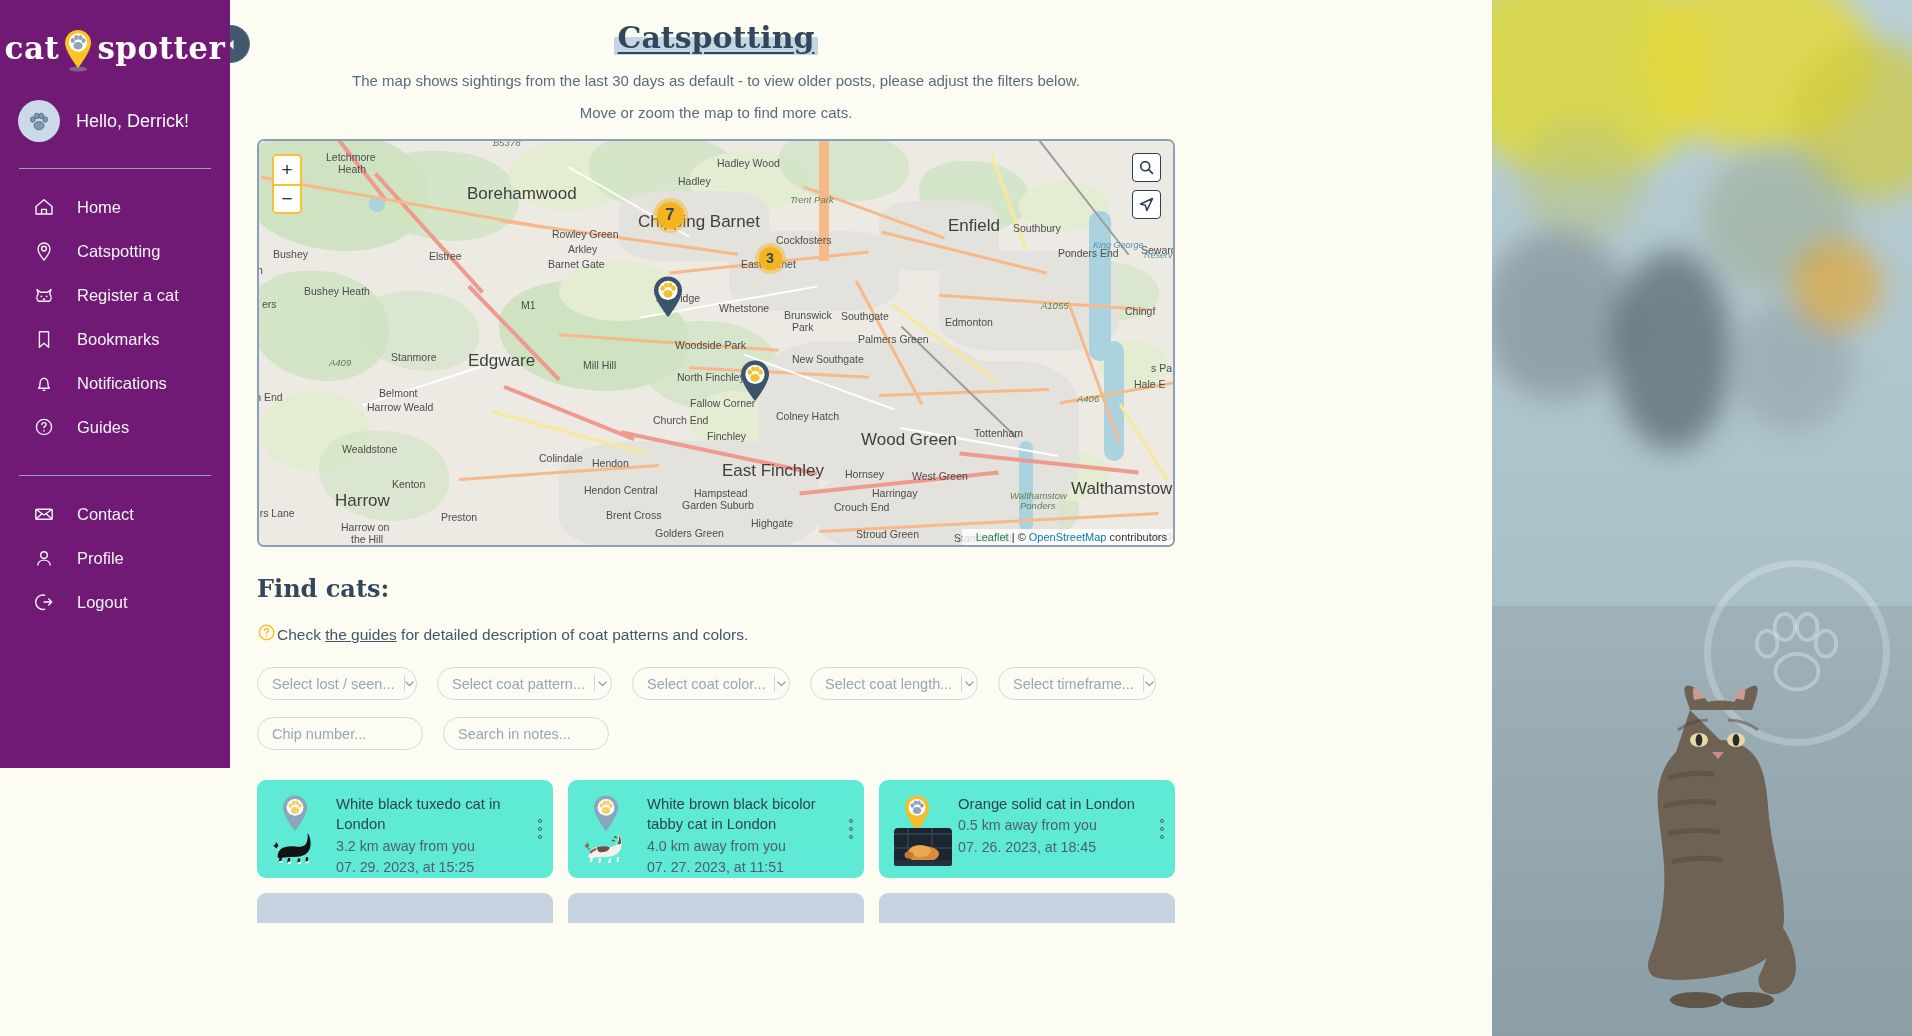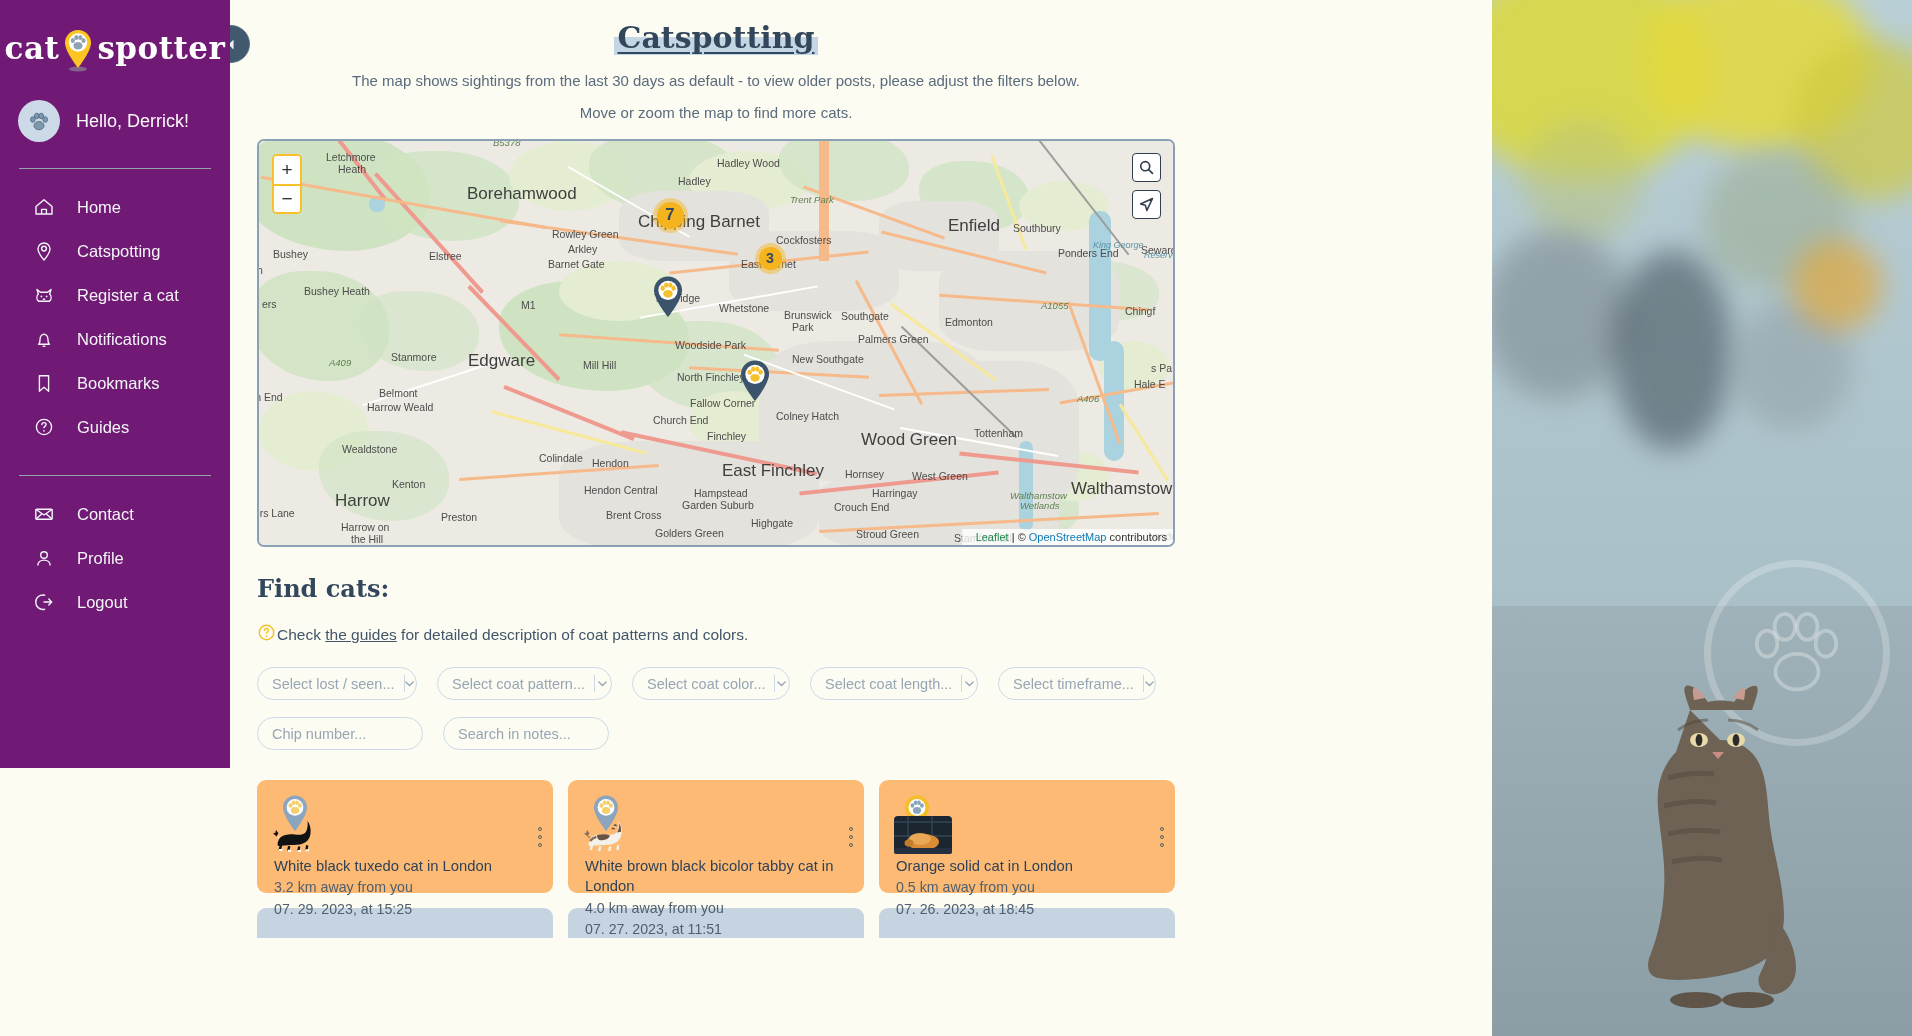--- a/index.html
+++ b/index.html
@@ -278,19 +278,19 @@
       <div class="nav-item">
         <span class="nav-ico">
           <svg viewBox="0 0 22 22" width="22" height="22" fill="none" stroke="#f2f5f8" stroke-width="1.4" stroke-linejoin="round">
-            <path d="M5.6 16.2h10.8c-1.5-1.3-1.5-2.6-1.5-5.3 0-2.6-1.7-4.6-3.9-4.6S7.1 8.3 7.1 10.9c0 2.7 0 4-1.5 5.3z"></path>
-            <path d="M9.6 18.3h2.8"></path>
-          </svg>
-        </span>
-        <span>Notifications</span>
+            <path d="M6.4 3.8h9.2v15.4L11 15.3l-4.6 3.9z"></path>
+          </svg>
+        </span>
+        <span>Bookmarks</span>
       </div>
       <div class="nav-item">
         <span class="nav-ico">
           <svg viewBox="0 0 22 22" width="22" height="22" fill="none" stroke="#f2f5f8" stroke-width="1.4" stroke-linejoin="round">
-            <path d="M6.4 3.8h9.2v15.4L11 15.3l-4.6 3.9z"></path>
-          </svg>
-        </span>
-        <span>Bookmarks</span>
+            <path d="M5.6 16.2h10.8c-1.5-1.3-1.5-2.6-1.5-5.3 0-2.6-1.7-4.6-3.9-4.6S7.1 8.3 7.1 10.9c0 2.7 0 4-1.5 5.3z"></path>
+            <path d="M9.6 18.3h2.8"></path>
+          </svg>
+        </span>
+        <span>Notifications</span>
       </div>
       <div class="nav-item">
         <span class="nav-ico">

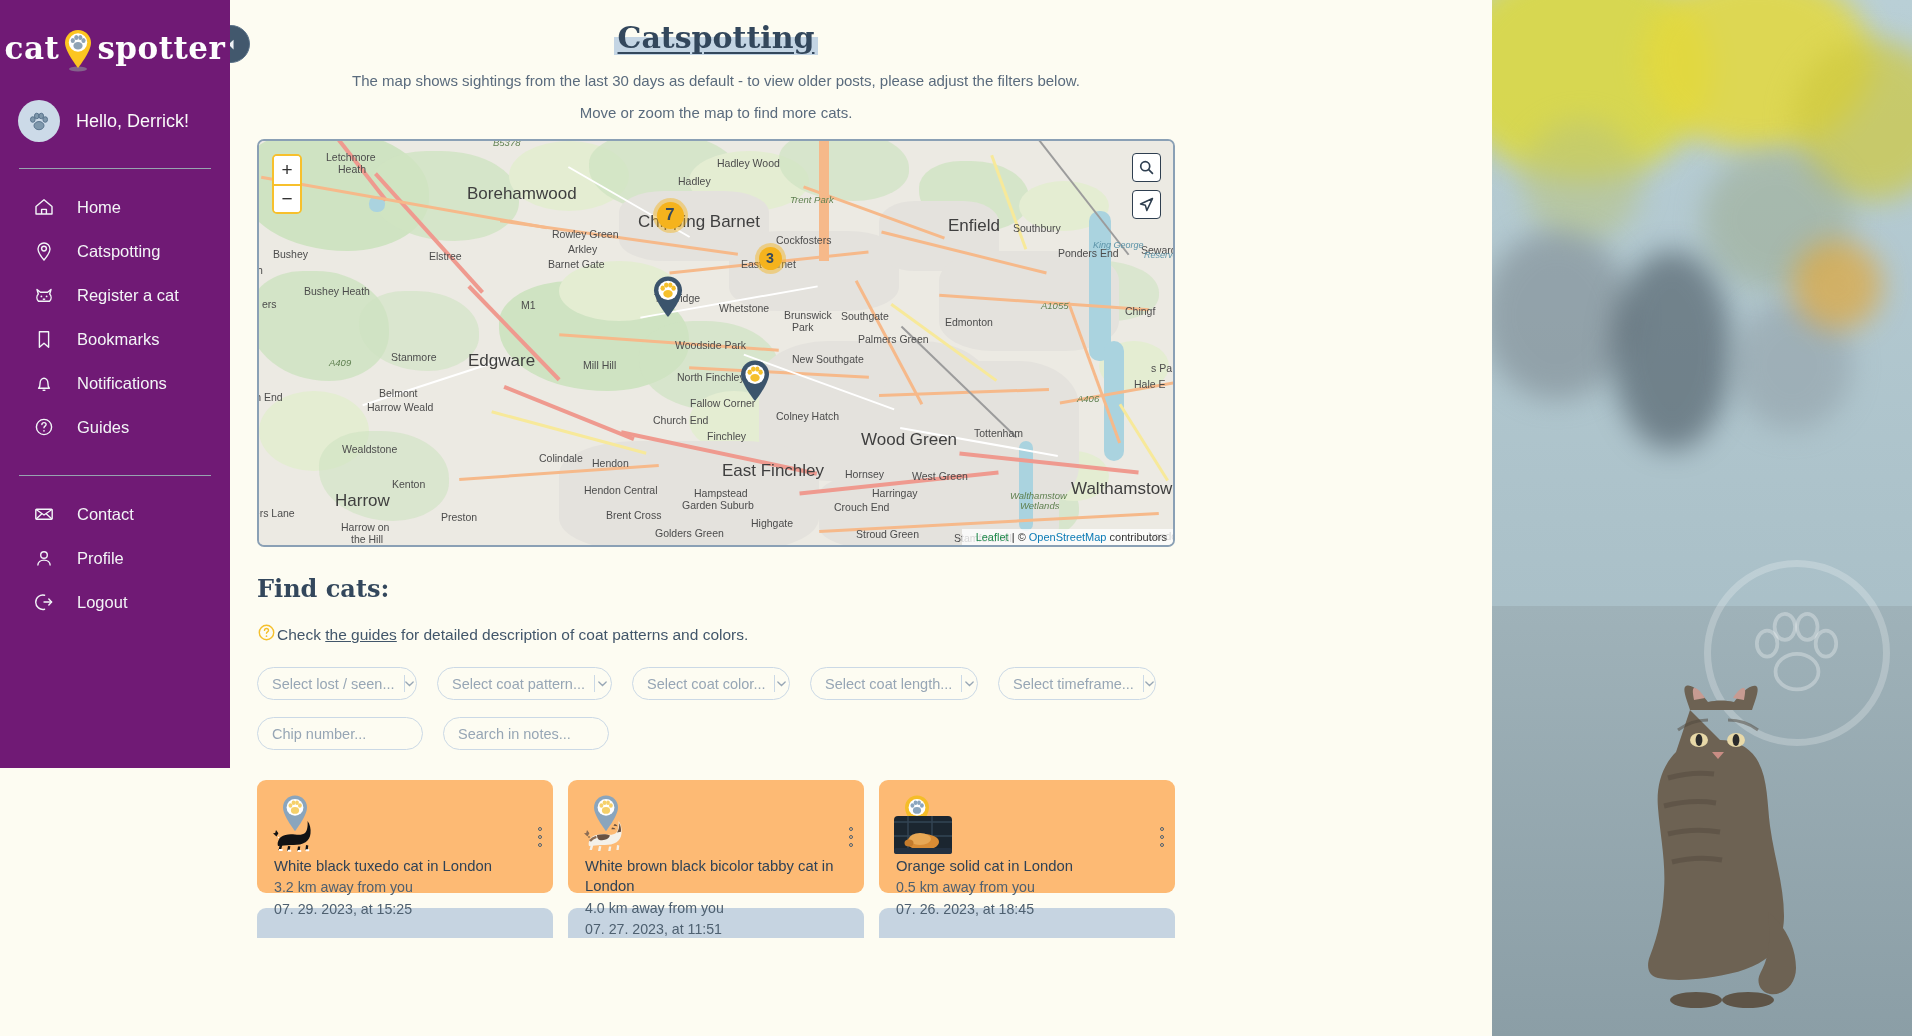--- a/index.html
+++ b/index.html
@@ -498,7 +498,7 @@
             <div class="lbl " style="left: 423px; top: 358px;">Garden Suburb</div>
             <div class="lbl " style="left: 613px; top: 346px;">Harringay</div>
             <div class="lbl grn" style="left: 751px; top: 349px;">Walthamstow</div>
-            <div class="lbl grn" style="left: 761px; top: 359px;">Wetlands</div>
+            <div class="lbl grn" style="left: 761px; top: 359px;">Ponders</div>
             <div class="lbl " style="left: -11px; top: 366px;">ners Lane</div>
             <div class="lbl " style="left: 182px; top: 370px;">Preston</div>
             <div class="lbl " style="left: 347px; top: 368px;">Brent Cross</div>

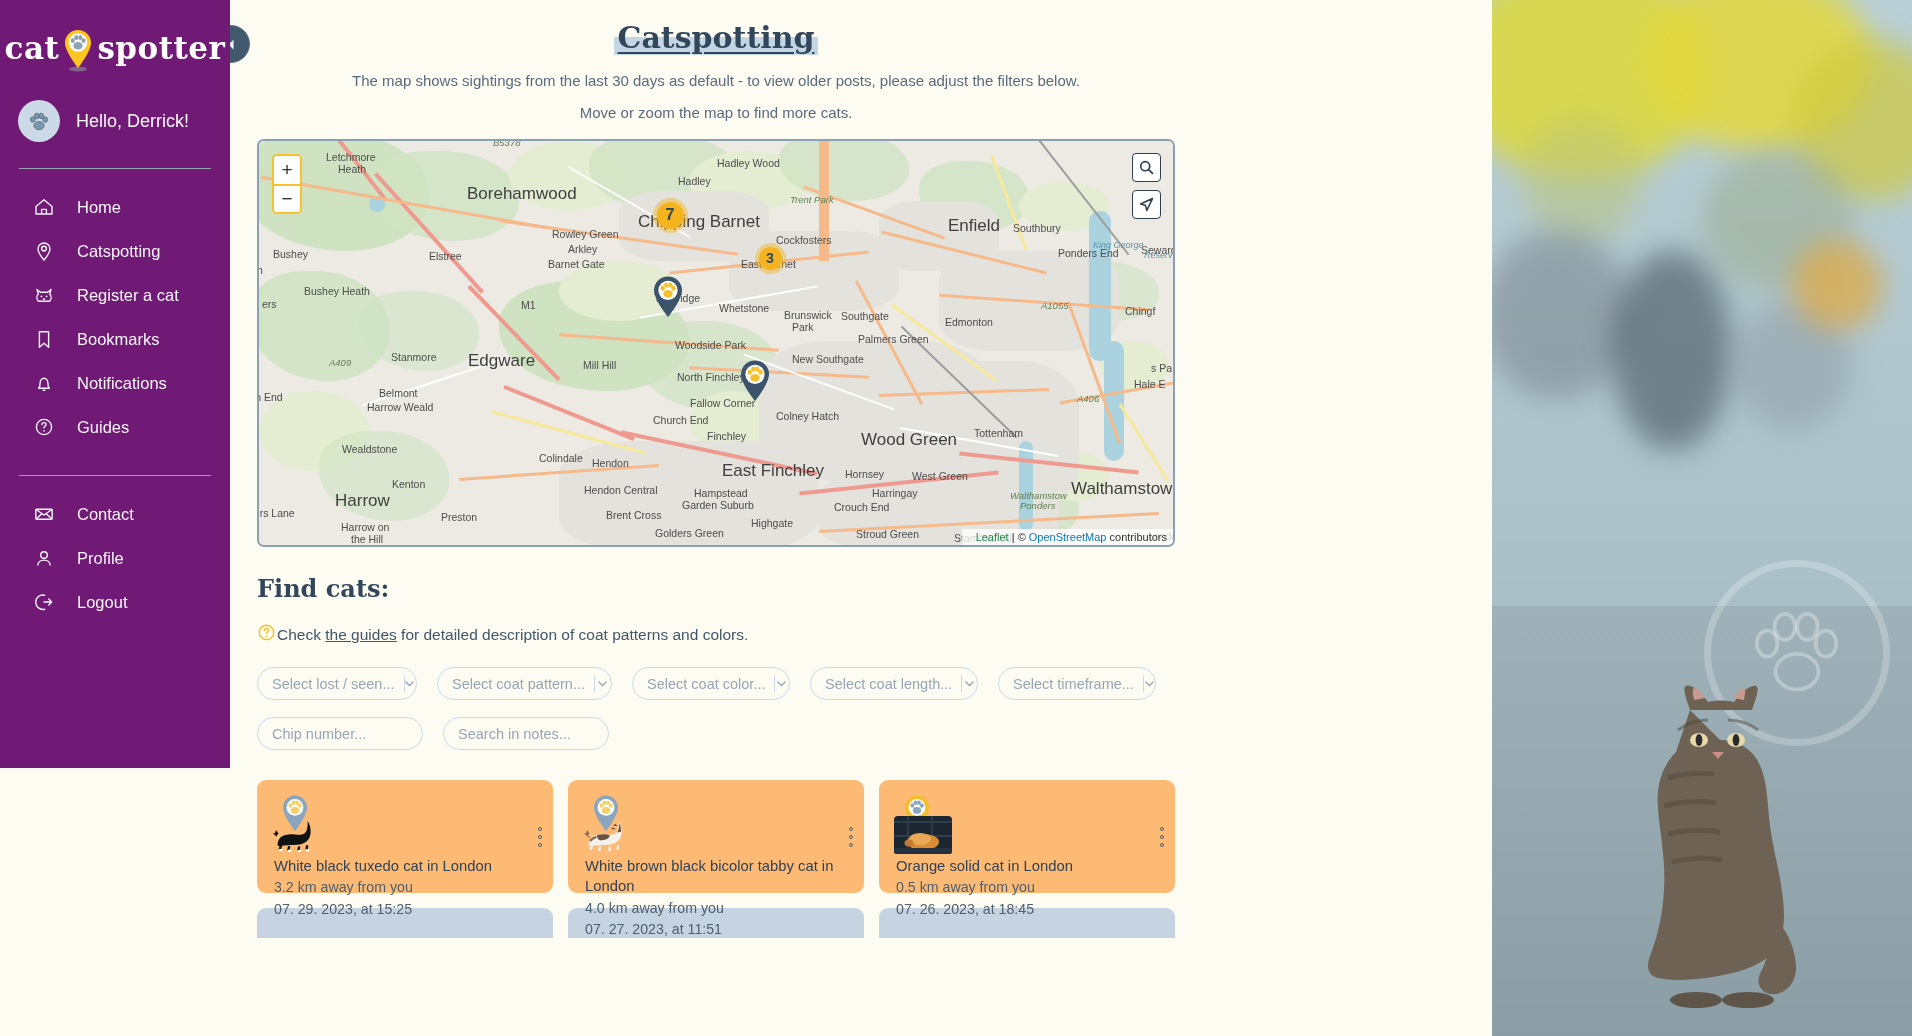--- a/index.html
+++ b/index.html
@@ -163,10 +163,9 @@
   
   .cards { display: flex; gap: 15px; margin-top: 30px; }
   .card {
-    width: 296px; height: 113px; background: #fdba74; border-radius: 9px;
+    width: 296px; height: 98px; background: #5eead4; border-radius: 9px;
     position: relative; display: flex; padding: 14px 10px 10px 13px;
     cursor: pointer;
-    flex-direction: column;
   }
   .card-media { width: 62px; flex: 0 0 62px; position: relative; }
   .card-pin { position: absolute; top: 0; left: 10px; width: 30px; height: 40px; }

